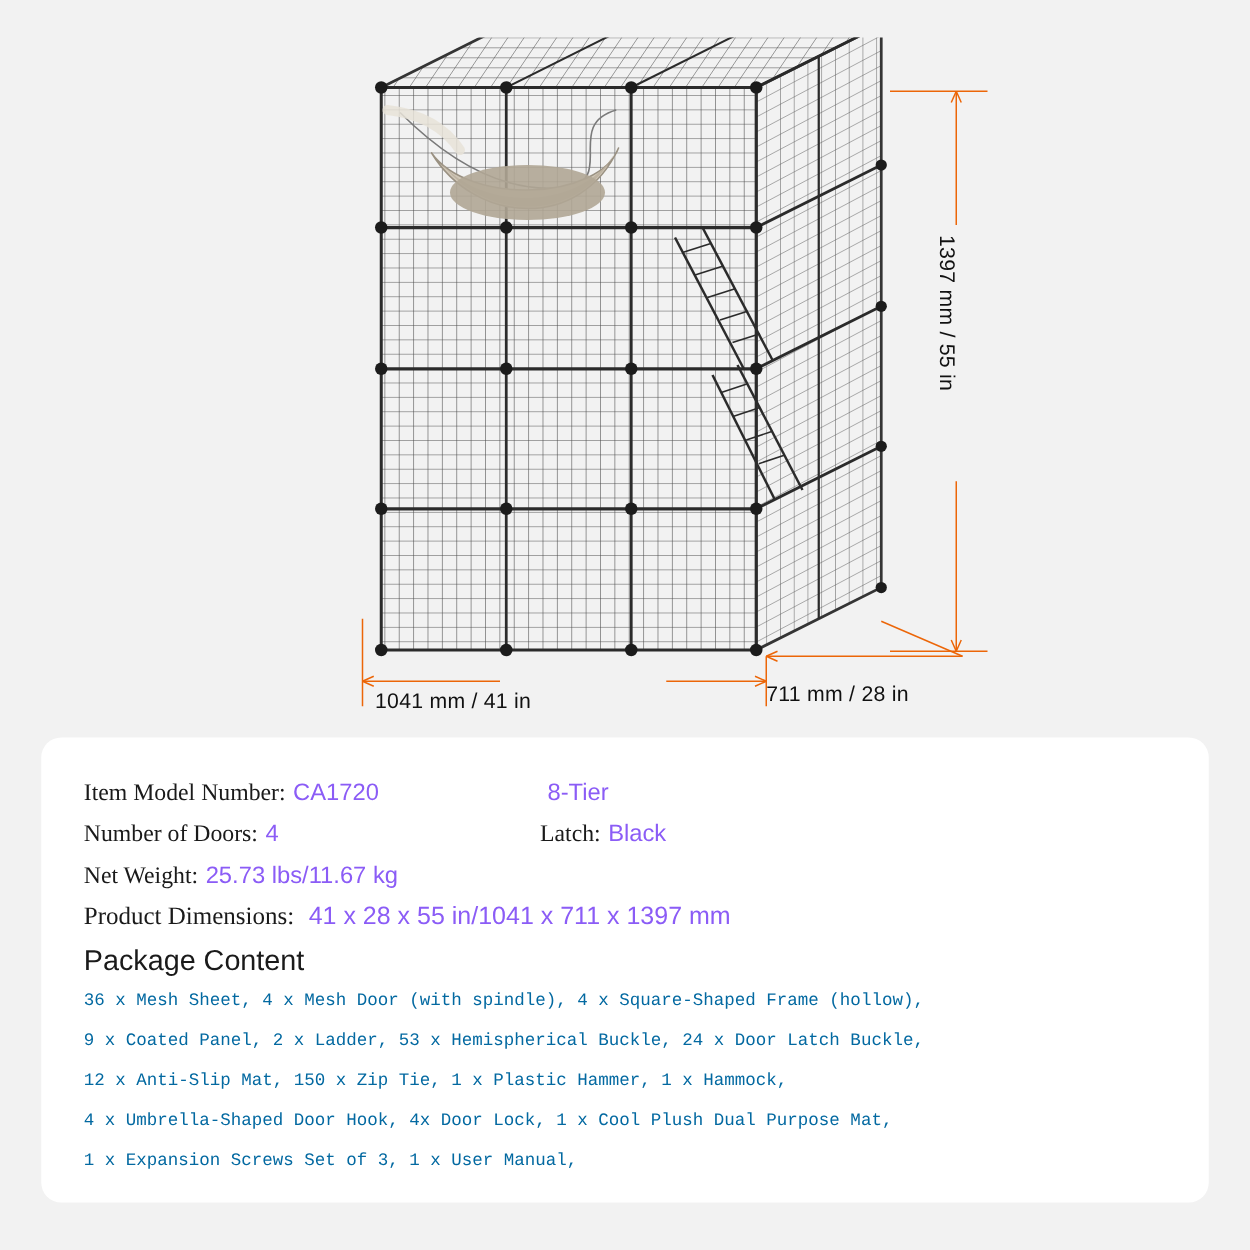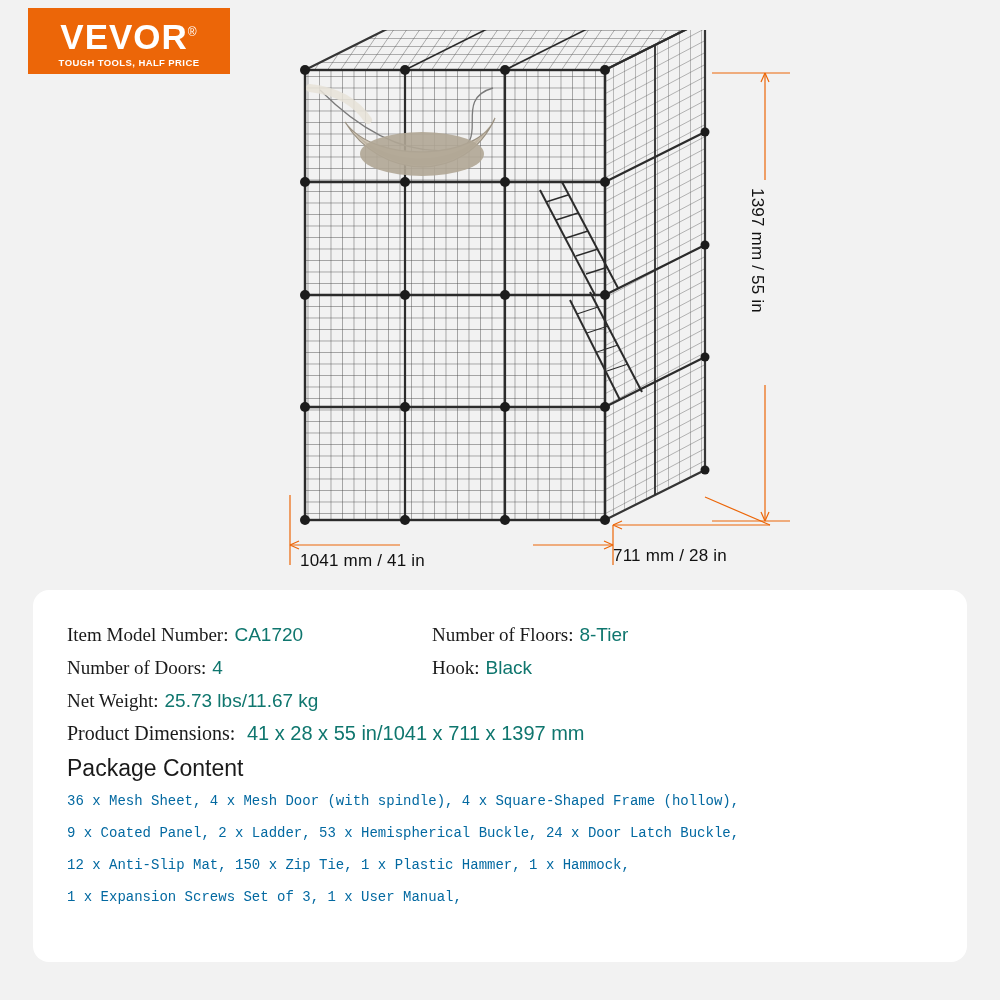--- a/index.html
+++ b/index.html
@@ -144,12 +144,6 @@
 
 <div class="page">
 
-  <div class="logo-box">
-    <div class="logo-main">
-      <span>VEVOR</span><span class="logo-reg">®</span>
-    </div>
-    <div class="logo-sub">TOUGH TOOLS, HALF PRICE</div>
-  </div>
 
   <div class="product-area">
 

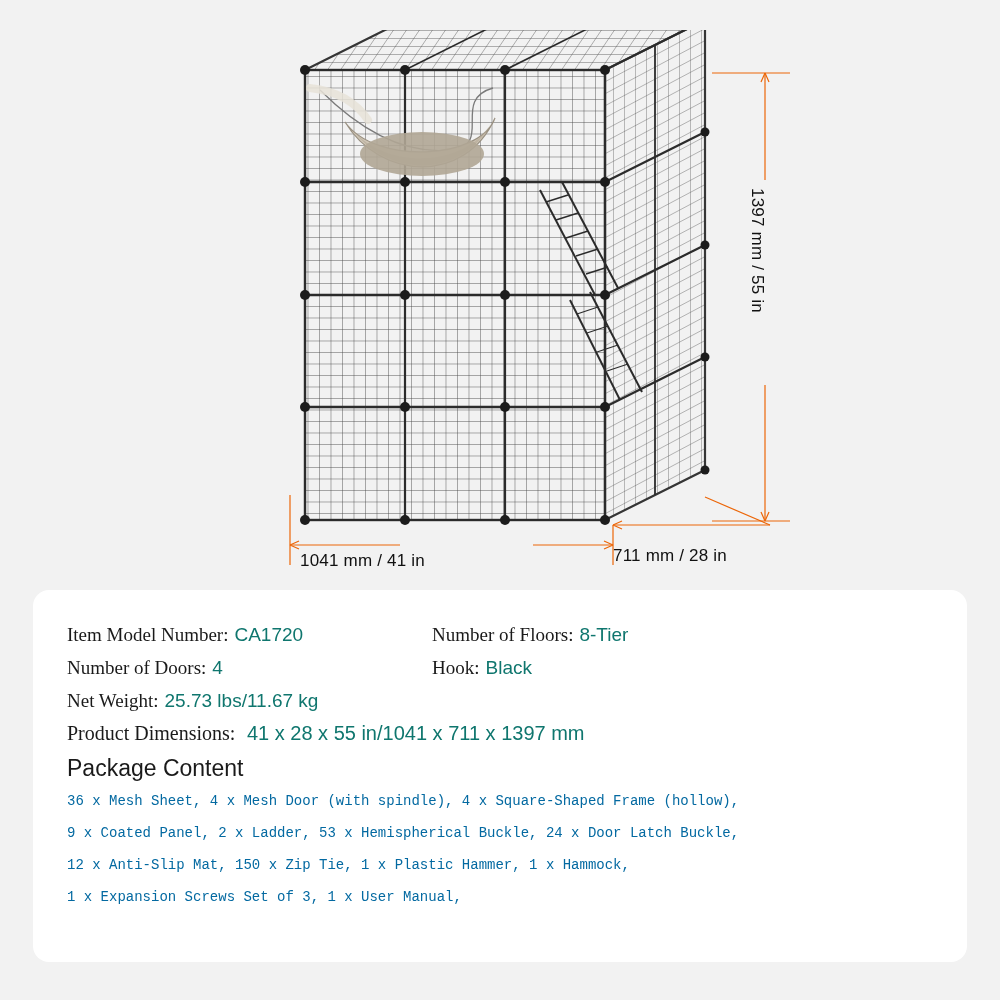--- a/index.html
+++ b/index.html
@@ -118,7 +118,7 @@
   }
   .spec-col.left { width: 365px; }
   .spec-label { color: #1a1a1a; font-family: Liberation Serif, serif; }
-  .spec-value { color: #0f766e; margin-left: 6px; }
+  .spec-value { color: #8b5cf6; margin-left: 6px; }
   .spec-single {
     font-size: 20px;
     line-height: 33px;

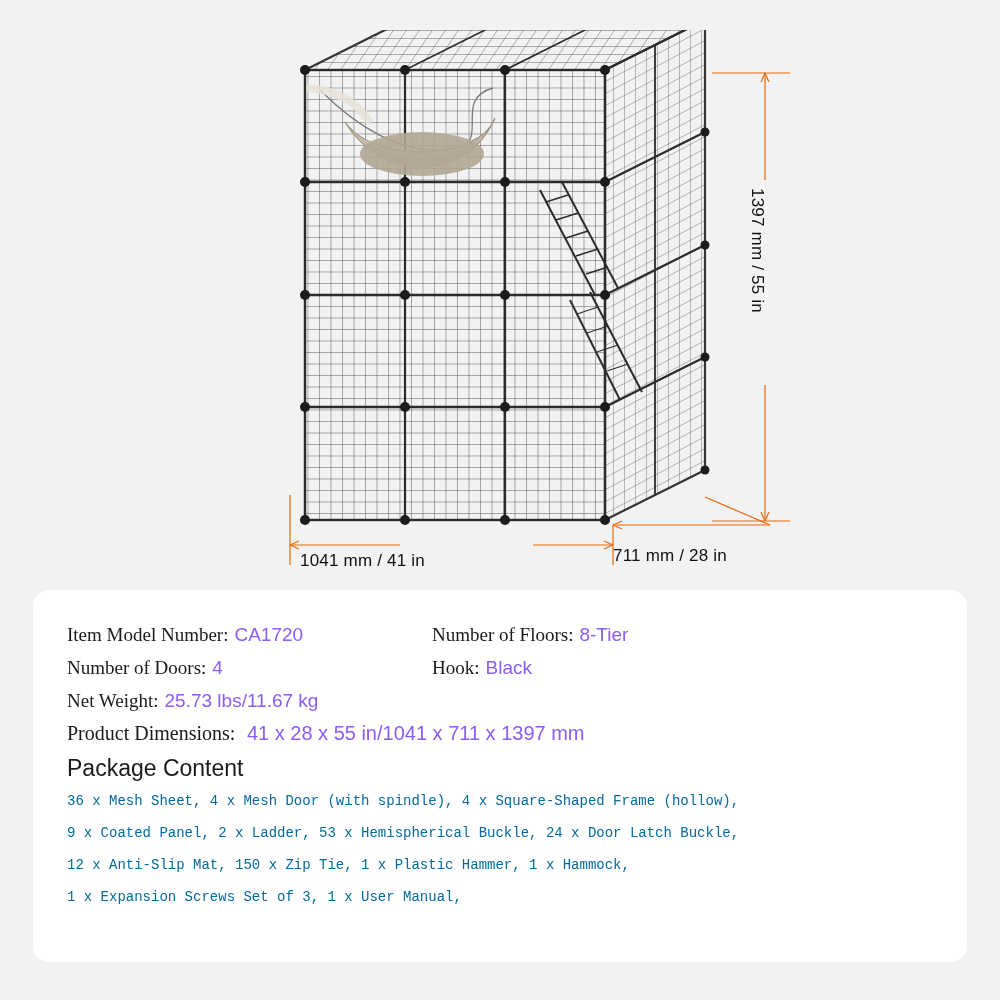--- a/index.html
+++ b/index.html
@@ -276,7 +276,6 @@
         <span class="spec-value">CA1720</span>
       </div>
       <div class="spec-col">
-        <span class="spec-label">Number of Floors:</span>
         <span class="spec-value">8-Tier</span>
       </div>
     </div>

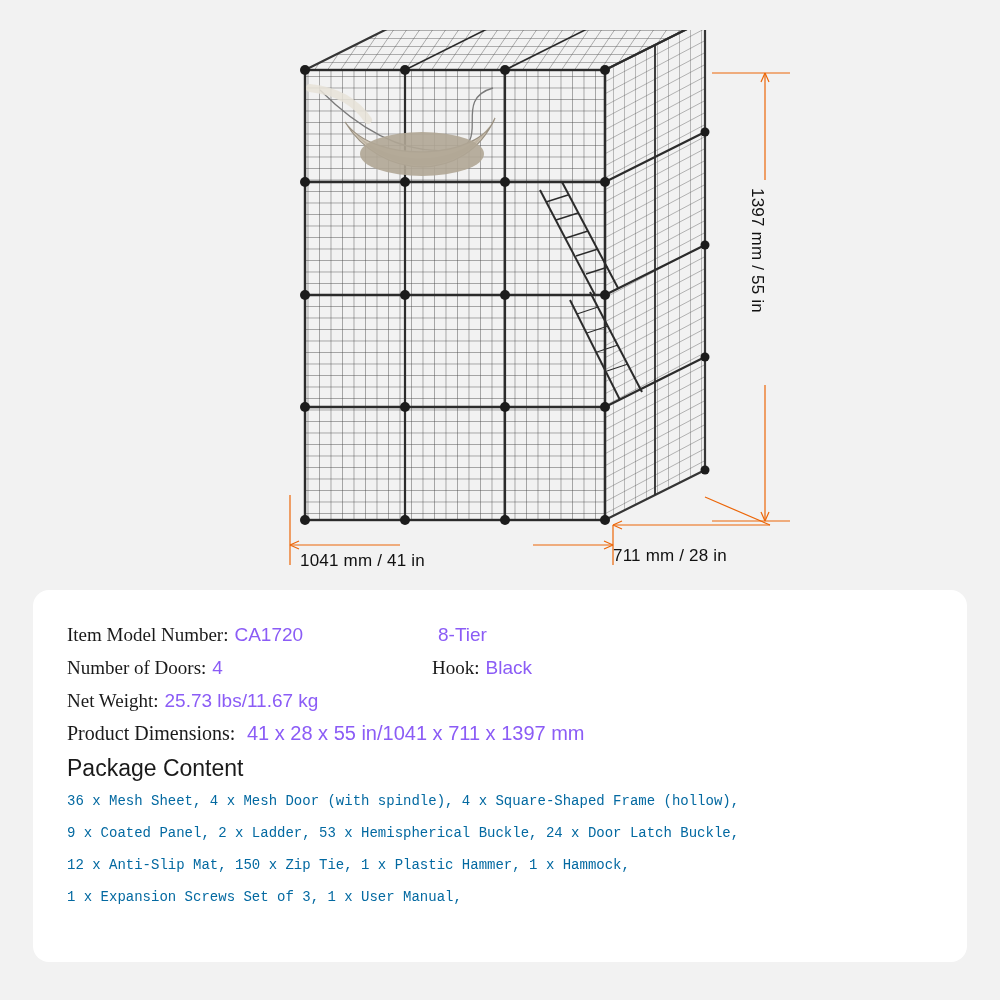--- a/index.html
+++ b/index.html
@@ -286,7 +286,7 @@
         <span class="spec-value">4</span>
       </div>
       <div class="spec-col">
-        <span class="spec-label">Hook:</span>
+        <span class="spec-label">Latch:</span>
         <span class="spec-value">Black</span>
       </div>
     </div>

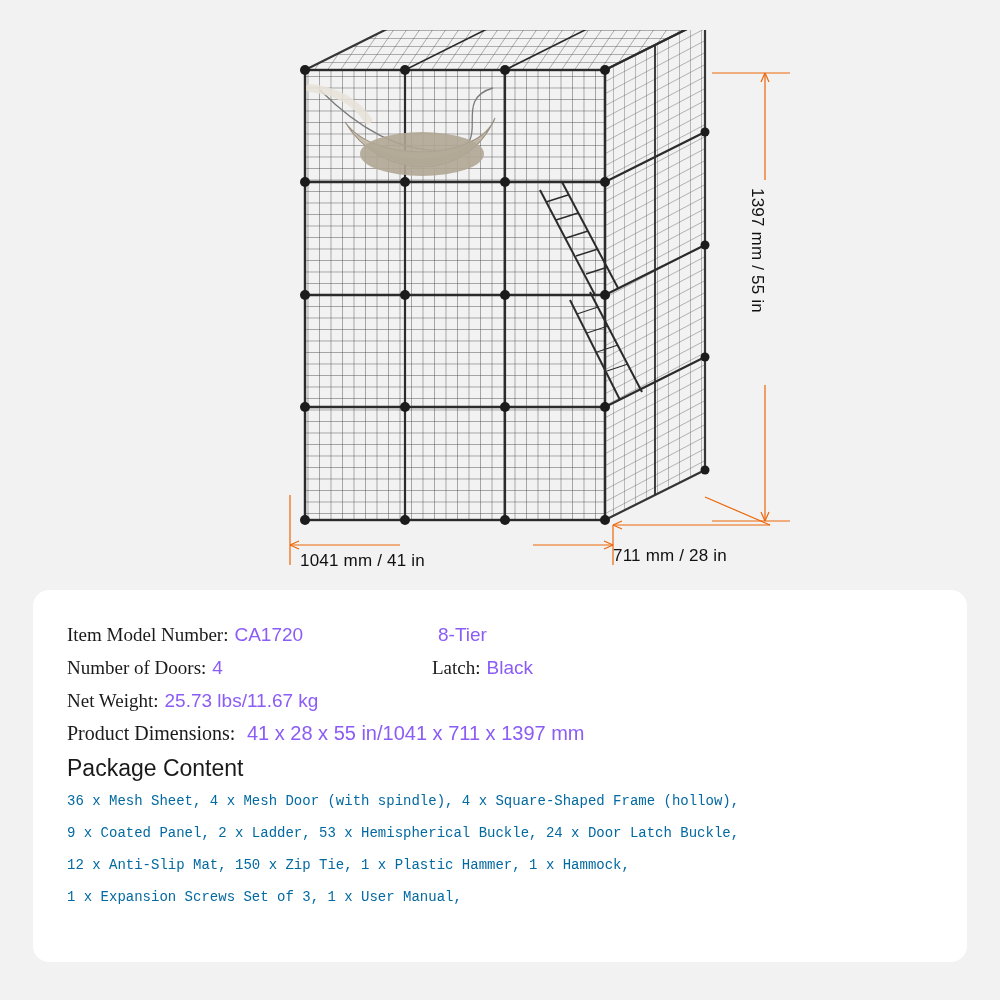--- a/index.html
+++ b/index.html
@@ -308,6 +308,7 @@
     <div class="pkg-line">36 x Mesh Sheet,   4 x Mesh Door (with spindle),   4 x Square-Shaped Frame (hollow),</div>
     <div class="pkg-line">9 x Coated Panel,   2 x Ladder,   53 x Hemispherical Buckle,   24 x Door Latch Buckle,</div>
     <div class="pkg-line">12 x Anti-Slip Mat,   150 x Zip Tie,   1 x Plastic Hammer,   1 x Hammock,</div>
+    <div class="pkg-line">4 x Umbrella-Shaped Door Hook,   4x Door Lock,   1 x Cool Plush Dual Purpose Mat,</div>
     <div class="pkg-line">1 x Expansion Screws Set of 3,   1 x User Manual,</div>
   </div>
 

